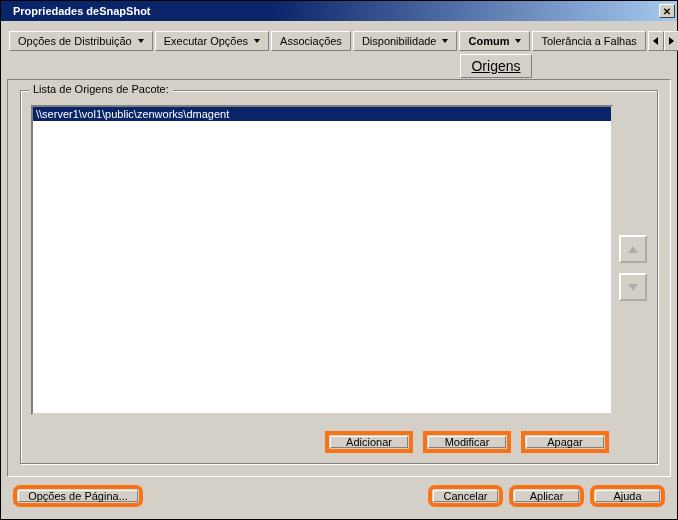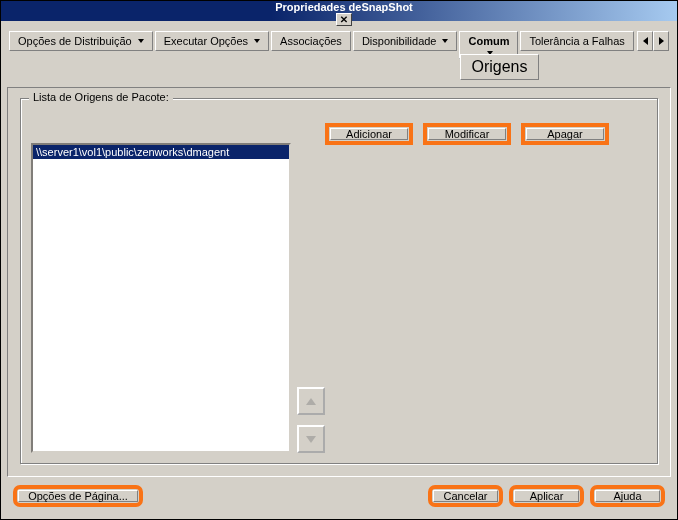--- a/index.html
+++ b/index.html
@@ -29,7 +29,6 @@
     padding: 0 2px 0 12px;
     font-weight: bold;
     font-size: 11px;
-    flex-direction: column;
   }
   .titlebar-text { flex: 1; }
   .titlebar-close {

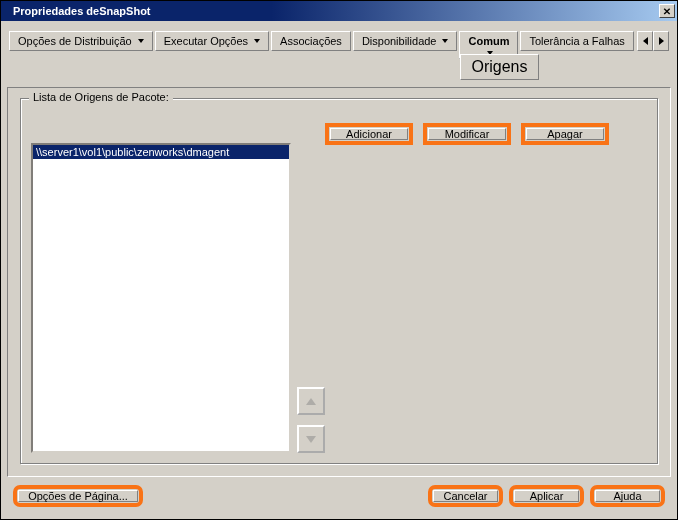--- a/index.html
+++ b/index.html
@@ -74,7 +74,7 @@
     position: relative;
     white-space: nowrap;
   }
-  .tab-btn.active { font-weight: bold; flex-direction: column; }
+  .tab-btn.active { font-weight: bold; }
   .tab-btn .caret {
     width: 0; height: 0;
     border-left: 3px solid transparent;

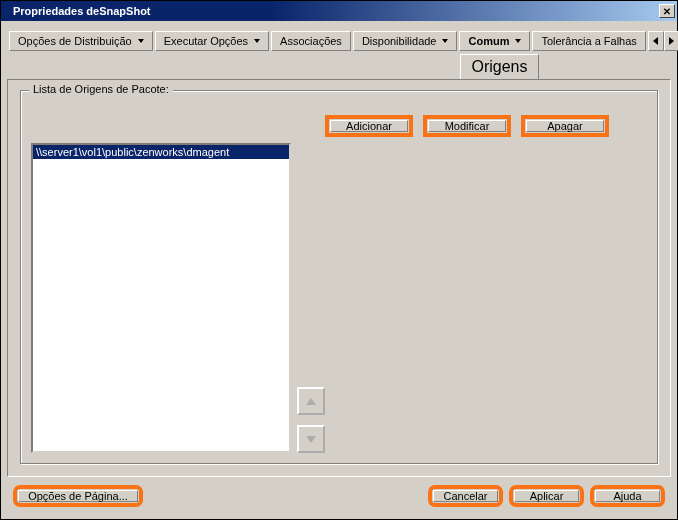--- a/index.html
+++ b/index.html
@@ -91,9 +91,10 @@
     border-right-color: #808080;
     border-bottom-color: #808080;
     padding: 3px 10px;
-    font-size: 16px;
+    font-size: 14px;
     font-weight: normal;
     white-space: nowrap;
+    text-decoration: underline;
   }
   .tab-scroll {
     display: flex;

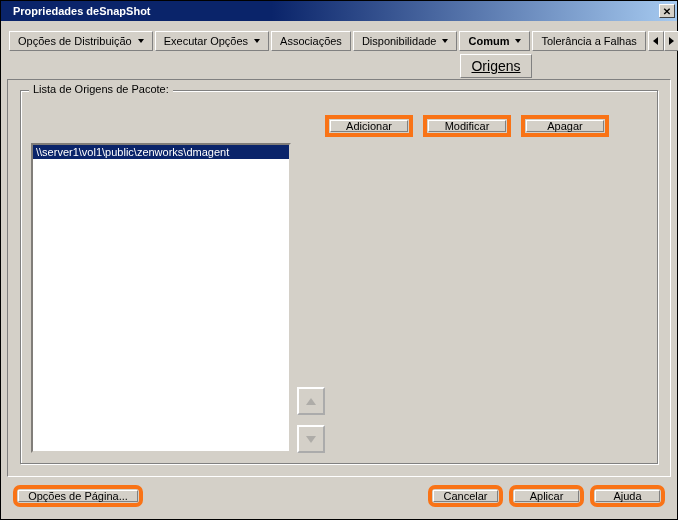--- a/index.html
+++ b/index.html
@@ -144,7 +144,7 @@
     flex: 1;
     padding: 14px 10px 10px 10px;
     display: flex;
-    flex-direction: row;
+    flex-direction: column;
   }
   .groupbox-label {
     position: absolute;

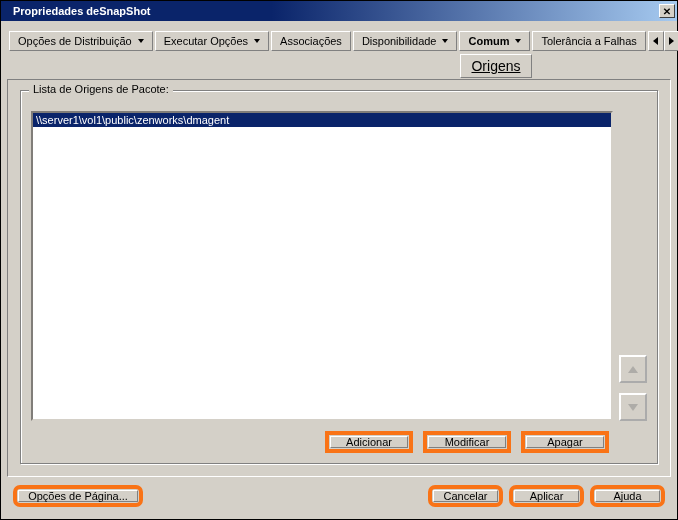--- a/index.html
+++ b/index.html
@@ -156,7 +156,7 @@
   }
   .listrow {
     display: flex;
-    align-items: flex-end;
+    align-items: flex-start;
     gap: 6px;
     flex: 1;
   }

